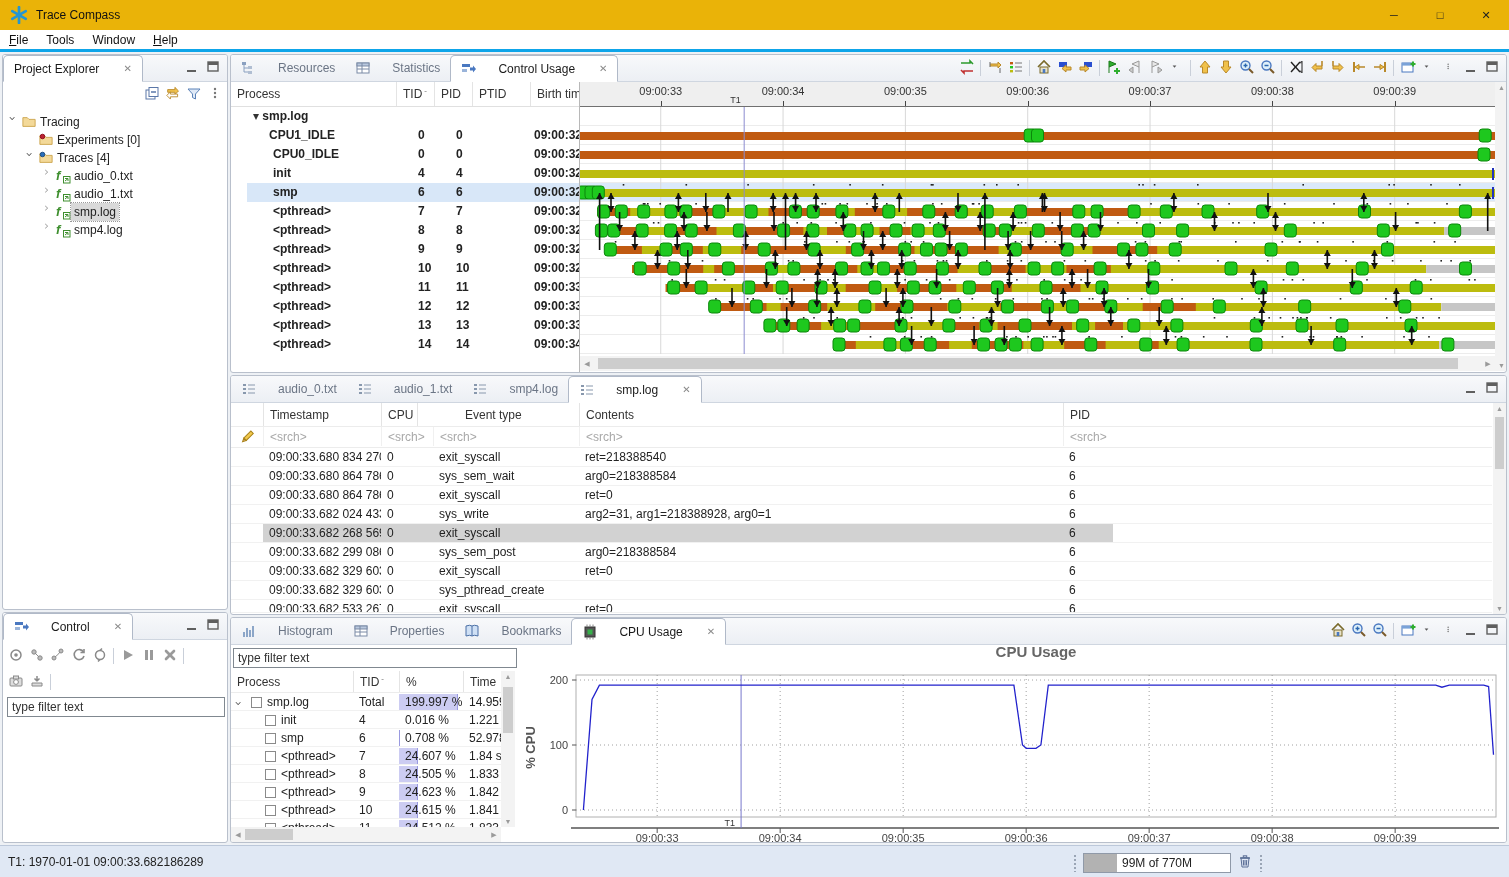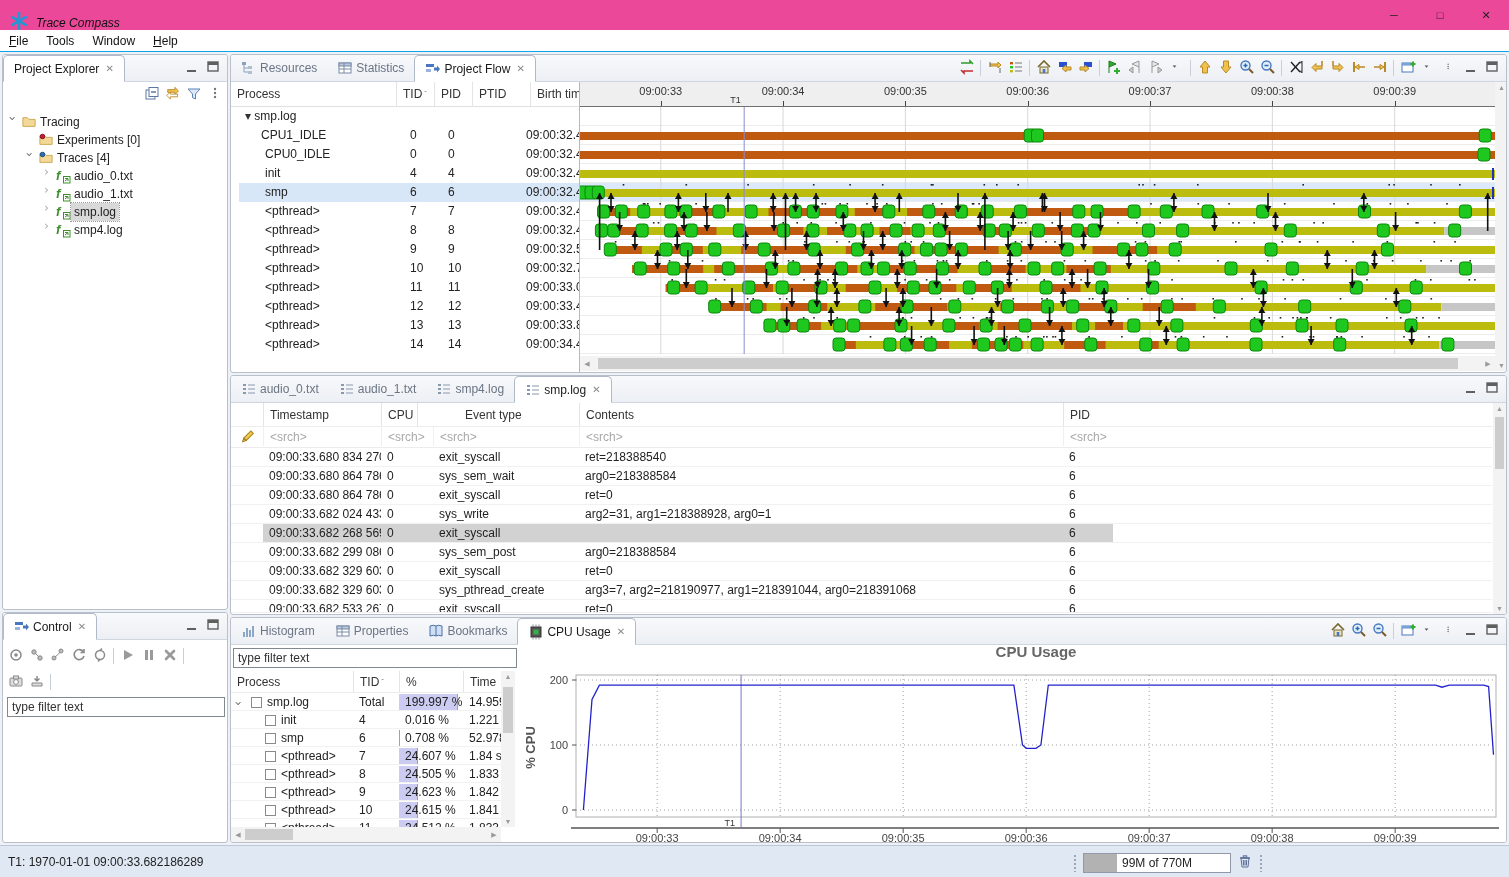--- a/index.html
+++ b/index.html
@@ -10,7 +10,7 @@
     background:#fff;
   }
   
-  .titlebar { position:absolute; left:0; top:0; width:1509px; height:30px; background:#ec4899; display:flex; align-items:flex-end;font-style:italic; }
+  .titlebar { position:absolute; left:0; top:0; width:1509px; height:30px; background:#eab308; display:flex; align-items:center; }
   .titlebar .appicon { margin-left:10px; width:18px; height:18px; }
   .titlebar .apptitle { margin-left:8px; font-size:12px; color:#111; }
   .wctl { position:absolute; top:0; height:30px; width:46px; display:flex; align-items:center; justify-content:center; color:#222; font-size:11px; }

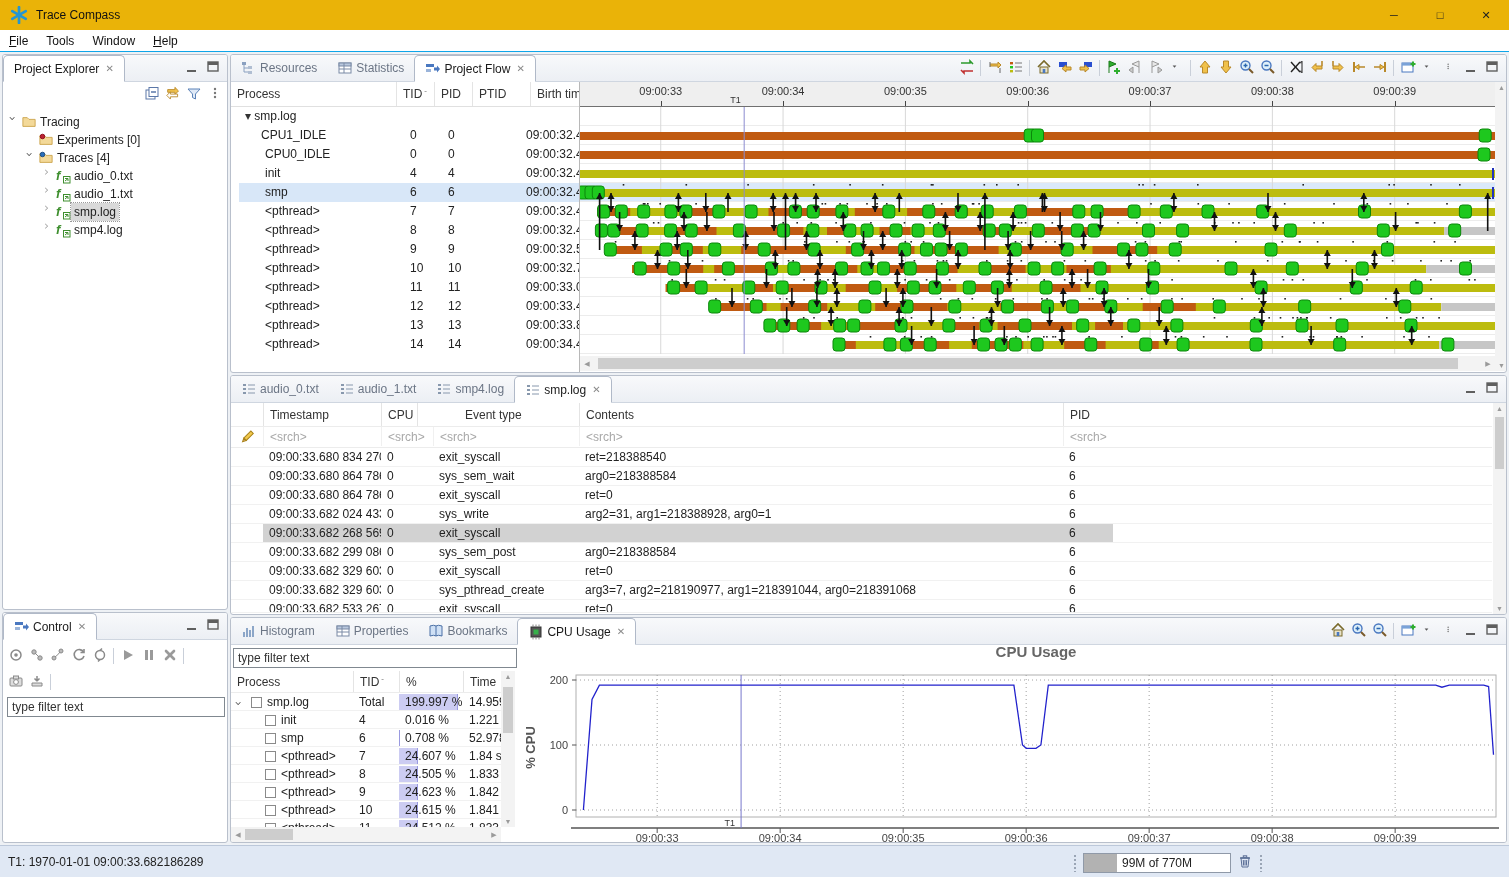--- a/index.html
+++ b/index.html
@@ -14,7 +14,7 @@
   .titlebar .appicon { margin-left:10px; width:18px; height:18px; }
   .titlebar .apptitle { margin-left:8px; font-size:12px; color:#111; }
   .wctl { position:absolute; top:0; height:30px; width:46px; display:flex; align-items:center; justify-content:center; color:#222; font-size:11px; }
-  .menubar { position:absolute; left:0; top:30px; width:1509px; height:22px; background:#fff; display:flex; align-items:center; border-bottom:1px solid #0ea5e9; }
+  .menubar { position:absolute; left:0; top:30px; width:1509px; height:22px; background:#fff; display:flex; align-items:center; border-bottom:3px solid #0ea5e9; }
   .menuitem { padding:0 9px; color:#111; }
   .menuitem .u { text-decoration:underline; }
   .mainbg { position:absolute; left:0; top:52px; width:1509px; height:793px; background:#eef1f5; }

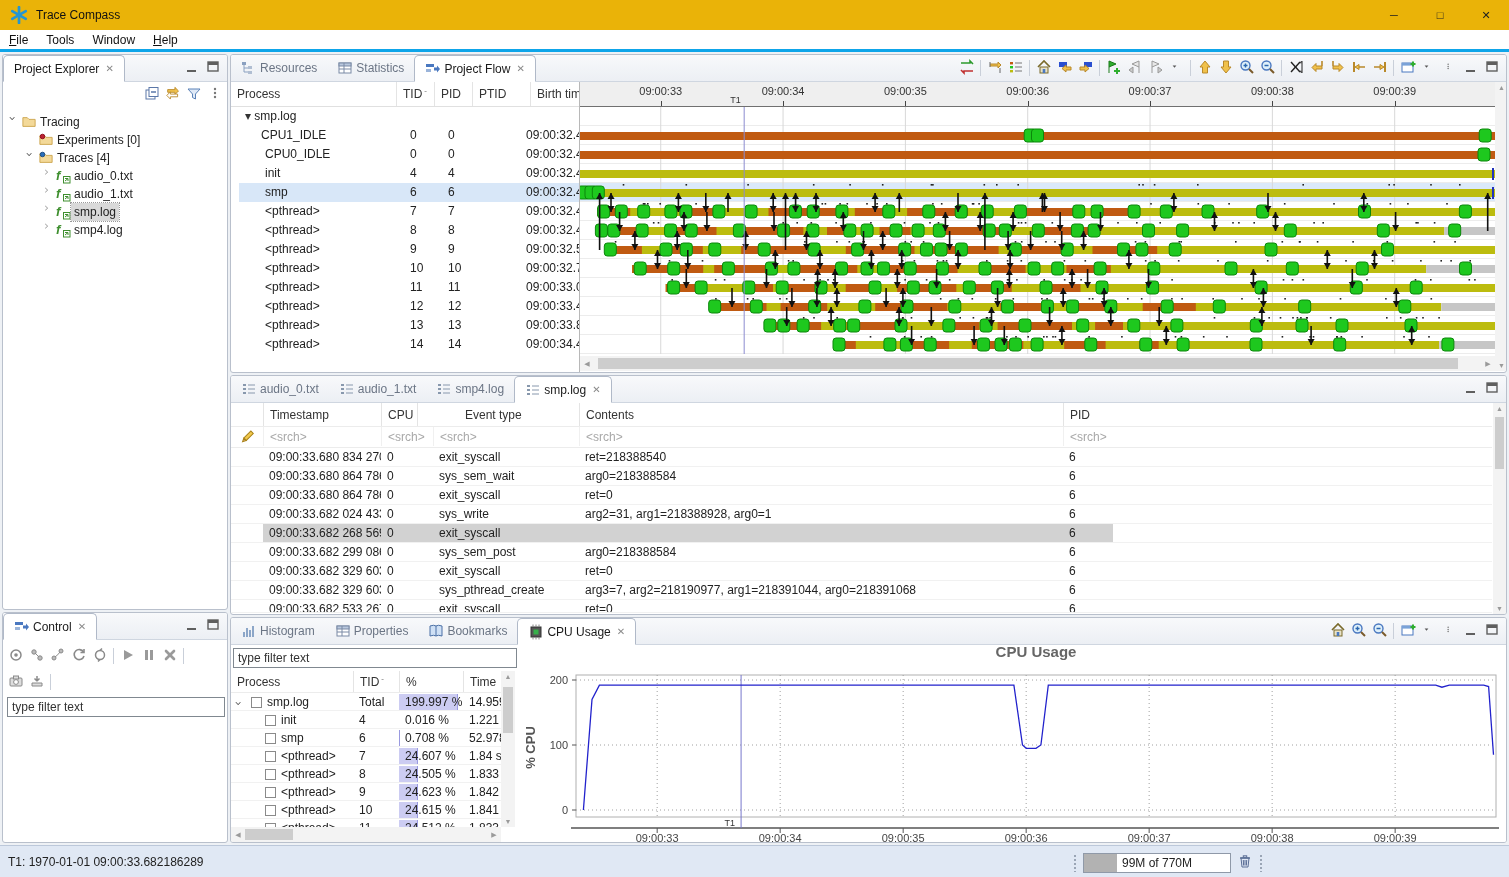--- a/index.html
+++ b/index.html
@@ -21,7 +21,7 @@
   
   .view { position:absolute; background:#fff; border:1px solid #b9c0cc; border-radius:3px; overflow:hidden; }
   .tabbar { position:absolute; left:0; top:0; right:0; height:27px; background:linear-gradient(#f8f9fb,#eceff4); border-bottom:1px solid #cfd6e0; display:flex; align-items:stretch; }
-  .tab { display:flex; align-items:center; gap:3px; padding:0 10px; color:#6b7585; position:relative; }
+  .tab { display:flex; align-items:center; gap:21px; padding:0 10px; color:#6b7585; position:relative; }
   .tab.sel { background:#fff; color:#1a1a1a; border:1px solid #b0b9c8; border-bottom:1px solid #fff; border-radius:5px 5px 0 0; margin-bottom:-1px; }
   .tab .closex { color:#8a8a8a; font-size:10px; margin-left:3px; }
   .tbar { display:flex; align-items:center; margin-left:auto; padding-right:4px; }

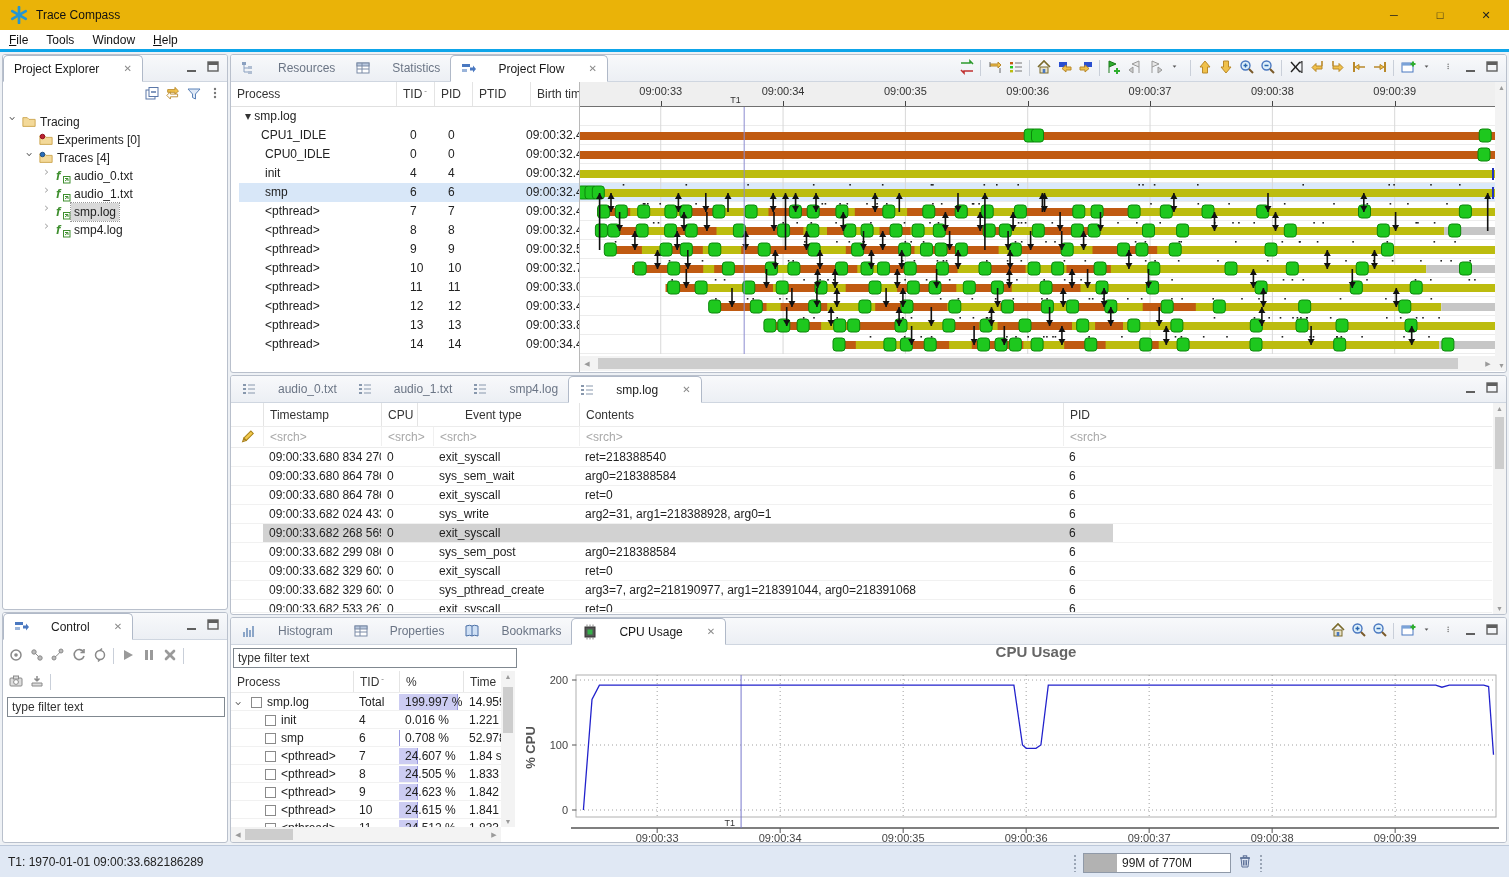--- a/index.html
+++ b/index.html
@@ -343,7 +343,7 @@
             <path d="M10 9.5 h3 v-2 l3 3.5 -3 3.5 v-2 h-3 Z" fill="#4a78c0" transform="translate(-1,-3)"></path>
           </svg>
         </span>
-        <span>Project Flow</span>
+        <span>Control Usage</span>
         <span class="closex">✕</span>
       </div>
       <div class="tbar">

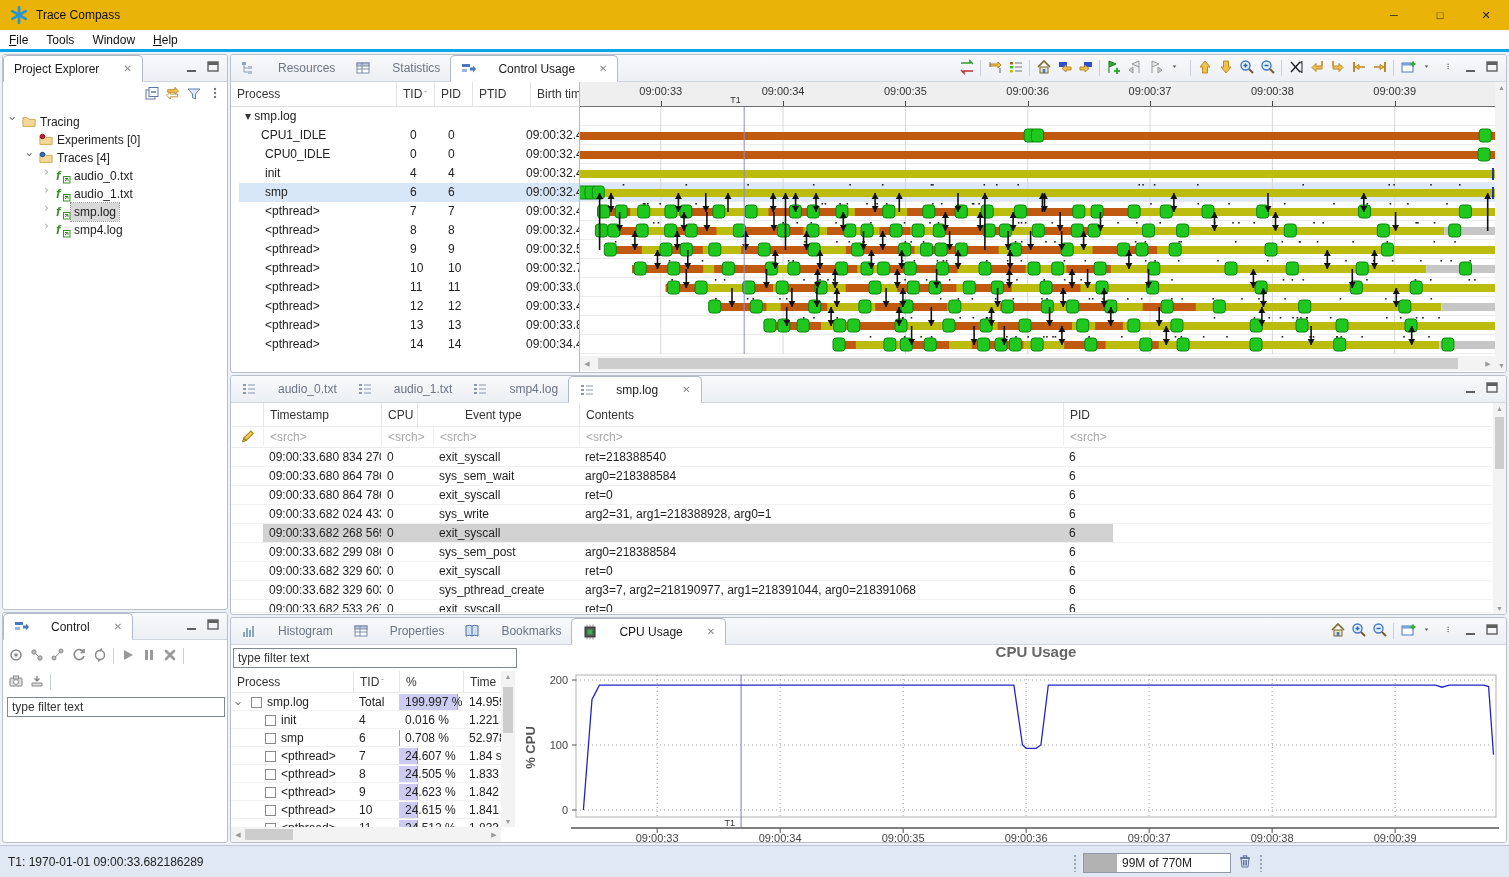--- a/index.html
+++ b/index.html
@@ -529,7 +529,7 @@
       <div class="hdrcell" style="left: 241px; width: 40px;">PTID</div>
       <div class="hdrcell" style="left: 299px; width: 59px;">Birth time</div>
     </div>
-    <div style="position: absolute; left: 8px; top: 52px; width: 348px; height: 247px;">
+    <div style="position: absolute; left: 16px; top: 52px; width: 348px; height: 247px; font-weight: bold;">
       <div class="trow" style="top: 0px;">
         <div class="tcell" style="left: 0px; width: 165px; padding-left: 6px;"><span style="color: rgb(51, 51, 51);">▾ </span>smp.log</div>
         <div class="tcell" style="left: 165px; width: 38px;"></div>

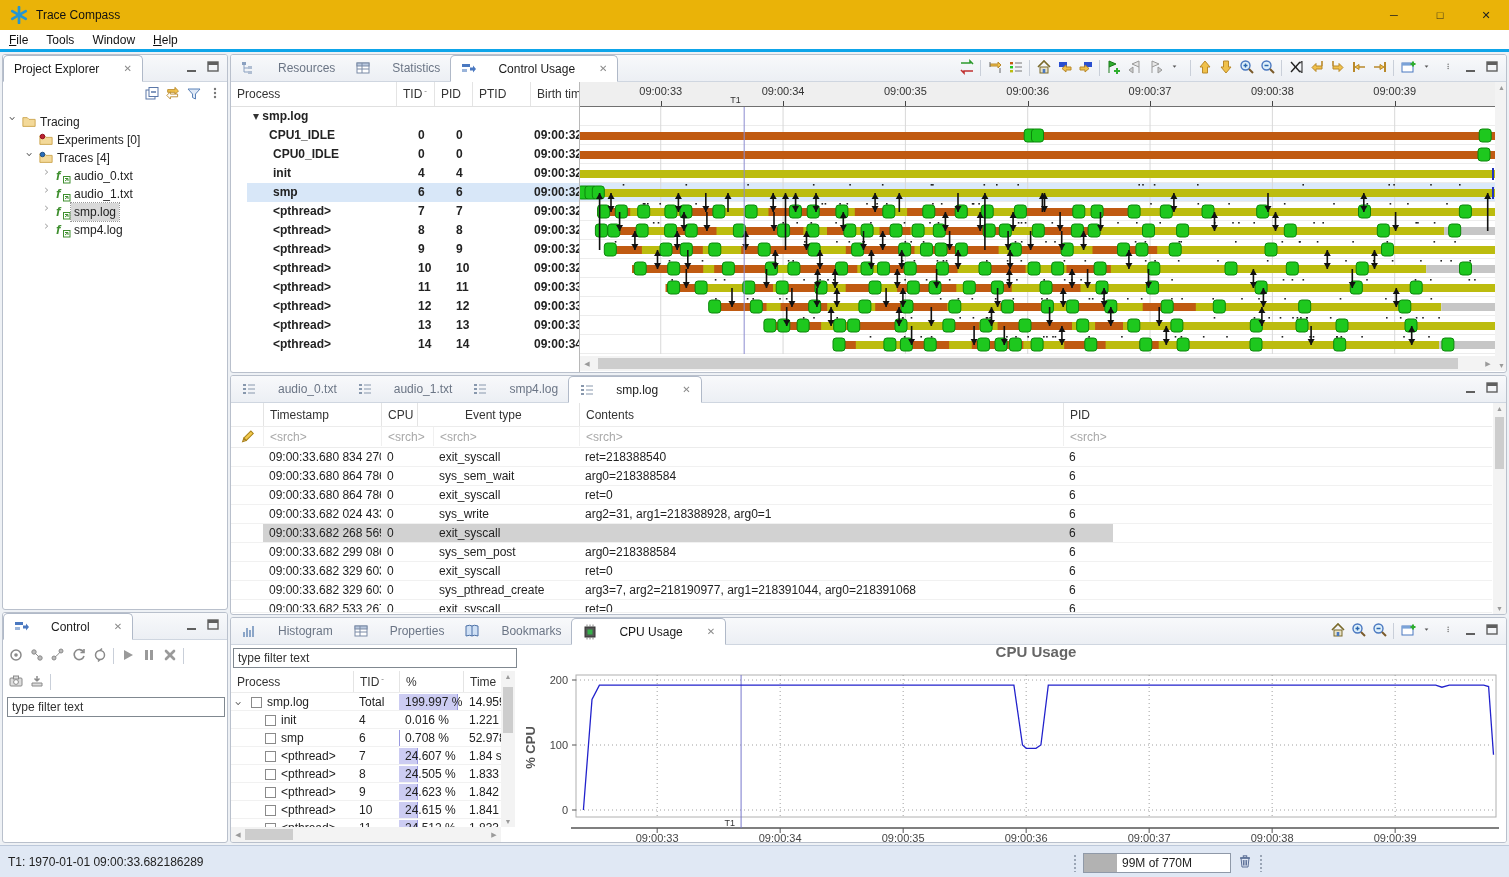--- a/index.html
+++ b/index.html
@@ -1516,7 +1516,6 @@
       <div class="tcell" style="left: 32px; width: 118px;">09:00:33.682 329 603</div>
       <div class="tcell" style="left: 150px; width: 52px;">0</div>
       <div class="tcell" style="left: 202px; width: 146px;">sys_pthread_create</div>
-      <div class="tcell" style="left: 348px; width: 484px;">arg3=7, arg2=218190977, arg1=218391044, arg0=218391068</div>
       <div class="tcell" style="left: 832px; width: 50px;">6</div>
       <div style="position: absolute; left: 0px; bottom: 0px; right: 14px; height: 1px; background: rgb(241, 241, 241);"></div>
     </div>

